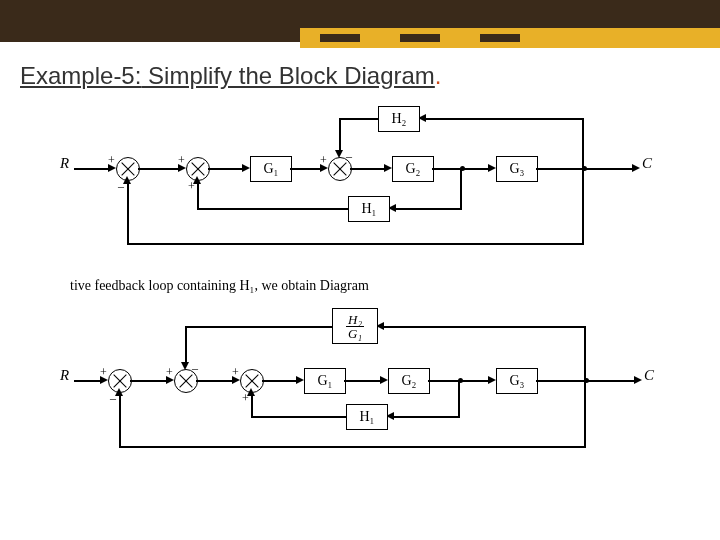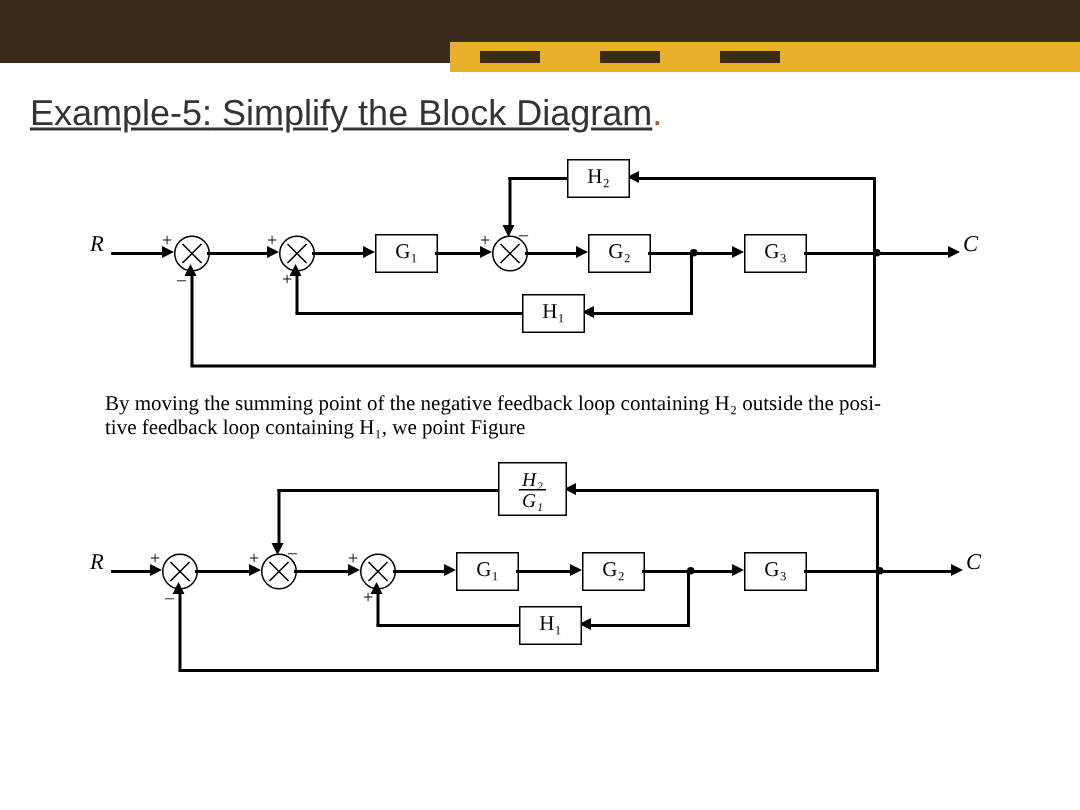--- a/index.html
+++ b/index.html
@@ -100,7 +100,7 @@
 </div>
 
 <div class="caption">
-  <span>By moving the summing point of the negative feedback loop containing H₂ outside the posi-</span><br>
+  <br>
   <span>tive feedback loop containing H₁, we point Figure</span>
 </div>
 

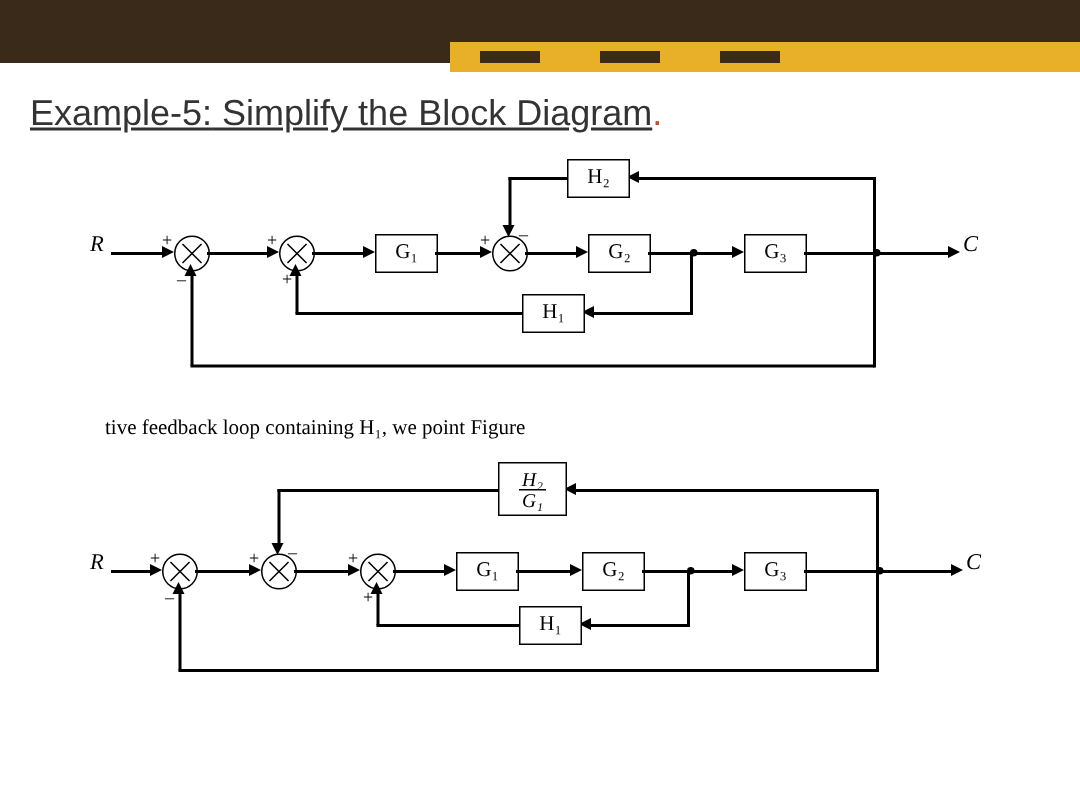--- a/index.html
+++ b/index.html
@@ -101,7 +101,7 @@
 
 <div class="caption">
   <br>
-  <span>tive feedback loop containing H₁, we point Figure</span>
+  <span>tive feedback loop containing H₁, we obtain Diagram</span>
 </div>
 
 <div class="diag" id="d2">

